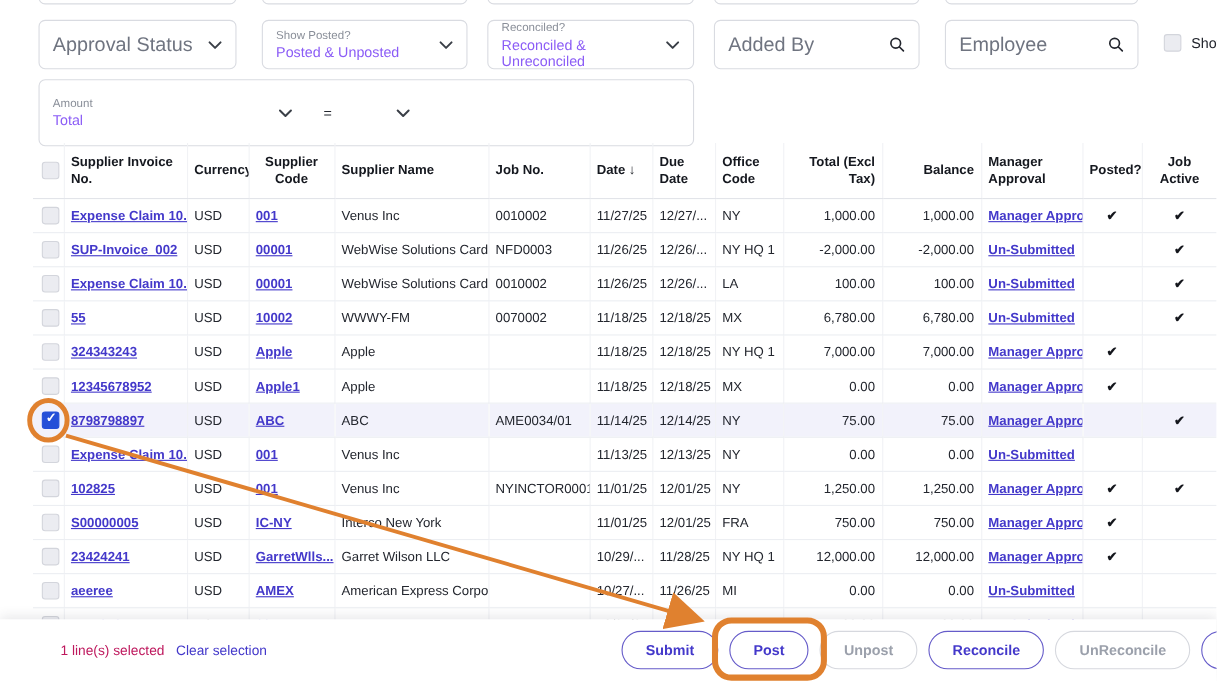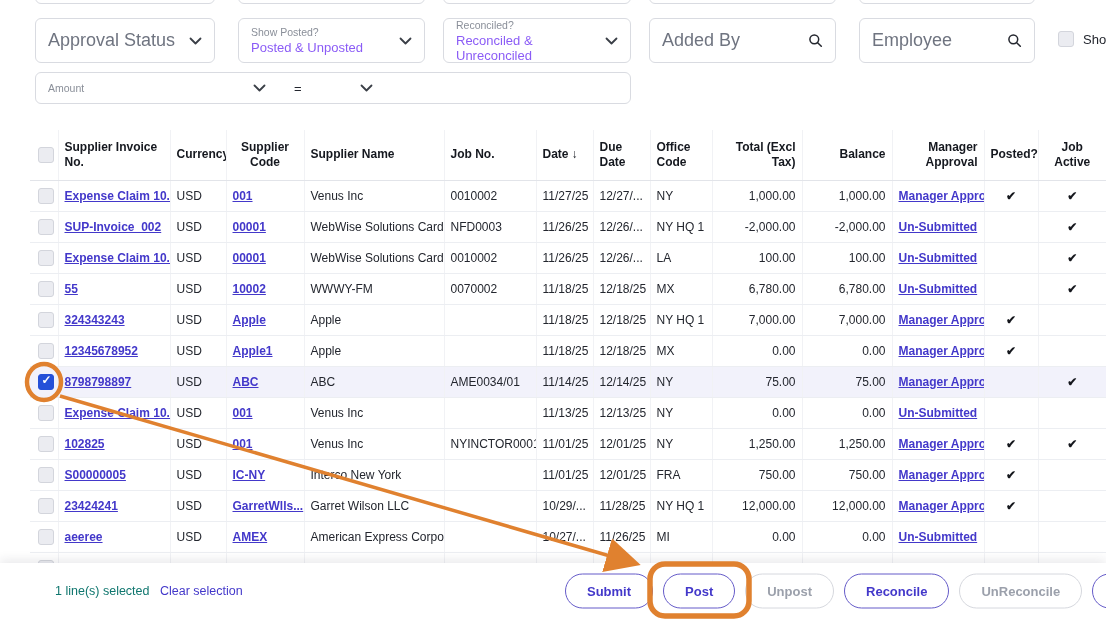--- a/index.html
+++ b/index.html
@@ -26,7 +26,7 @@
   #f-employee{left:859px;top:18px;width:176px}
   #f-show{position:absolute;left:1058px;top:31px;display:flex;align-items:center;gap:9px}
   #f-show .showlab{font-size:13px;color:#23262e;white-space:nowrap}
-  #f-amount{left:35px;top:72px;width:596px;height:32px}
+  #f-amount{left:35px;top:72px;width:596px;height:61px}
 
   
   .cb{width:16px;height:16px;border:1px solid #d3d5dc;border-radius:3px;background:#ebecf1;

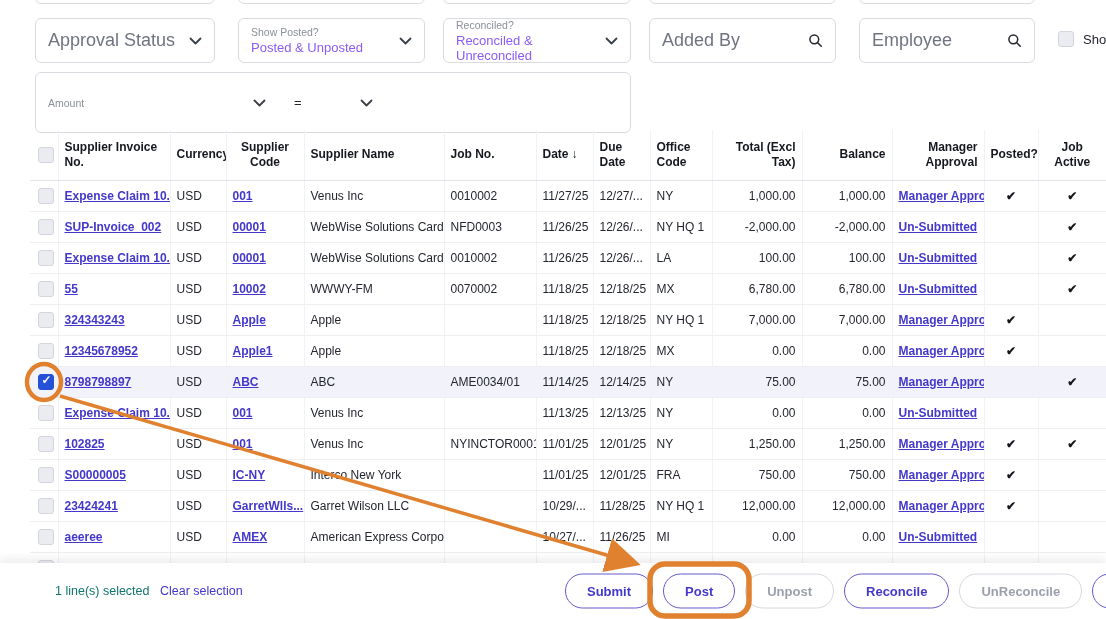--- a/index.html
+++ b/index.html
@@ -133,6 +133,7 @@
 <div class="field" id="f-amount">
   <span class="stack" style="width:205px">
     <span class="lab">Amount</span>
+    <span class="val">Total</span>
   </span>
   <span class="icn">
     <svg width="13" height="8" viewBox="0 0 13 8">

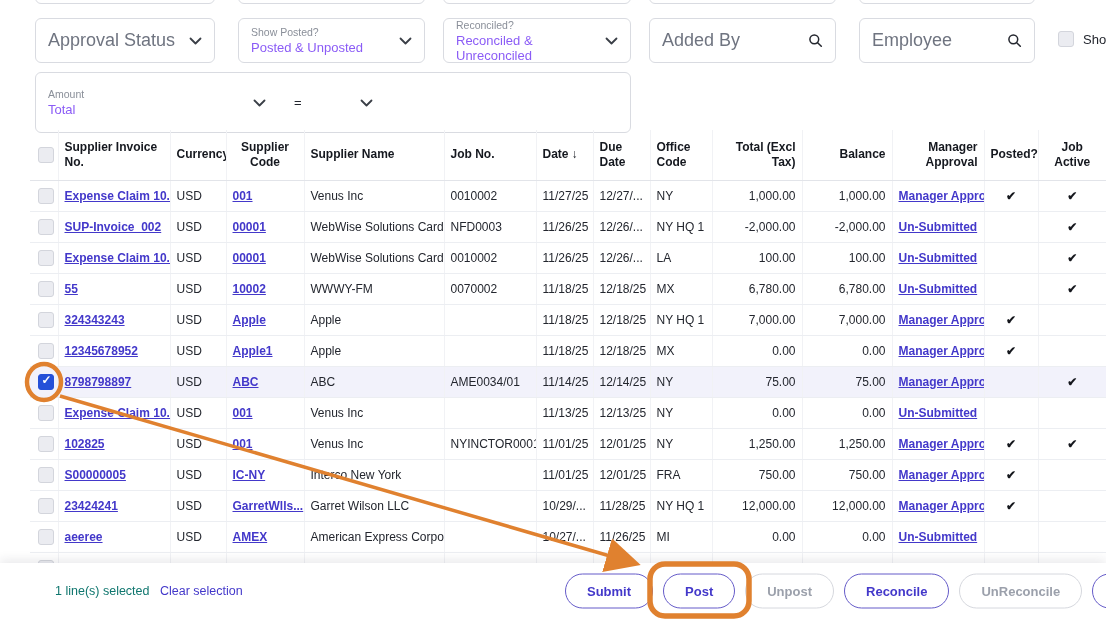--- a/index.html
+++ b/index.html
@@ -163,7 +163,7 @@
           <th style="width: 62px;"><span>Office Code</span></th>
           <th class="r" style="width: 90px;"><span>Total (Excl Tax)</span></th>
           <th class="r" style="width: 90px;"><span>Balance</span></th>
-          <th style="width: 92px; text-align: right;"><span>Manager Approval</span></th>
+          <th style="width: 92px;"><span>Manager Approval</span></th>
           <th class="c" style="width: 54px;"><span>Posted?</span></th>
           <th class="c" style="width: 68px;"><span>Job Active</span></th>
         </tr>

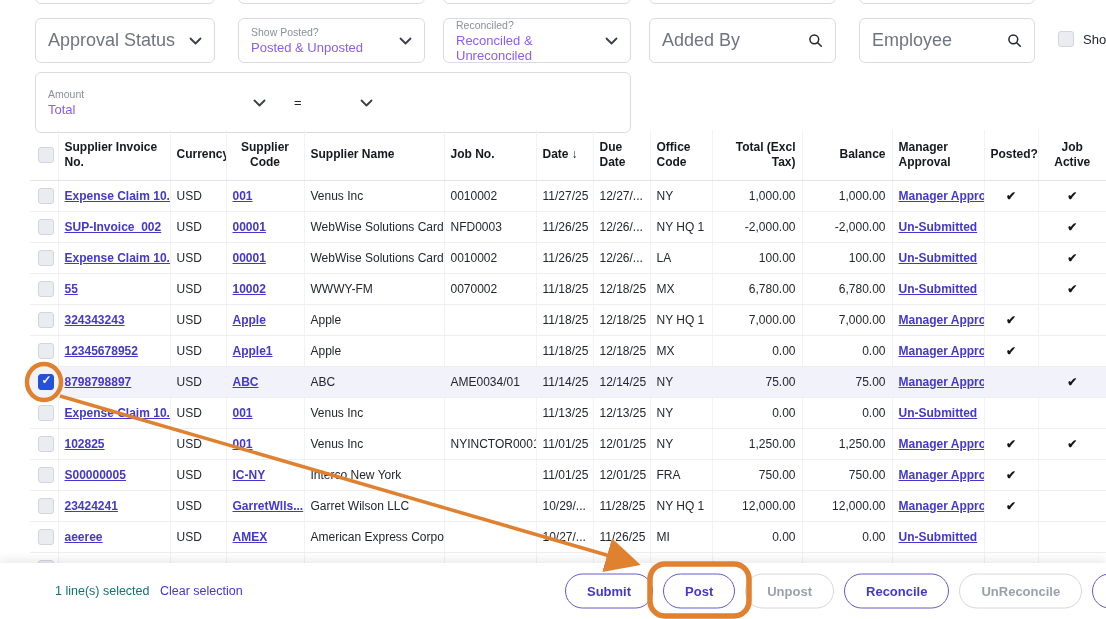--- a/index.html
+++ b/index.html
@@ -53,7 +53,7 @@
   
   #footer{position:absolute;left:0;bottom:0;width:1106px;height:56px;background:#fff;
     box-shadow:0 -3px 10px rgba(35,38,60,.10);z-index:5}
-  #selinfo{position:absolute;left:55px;top:50%;transform:translateY(-50%);font-size:12.5px;color:#0f766e}
+  #selinfo{position:absolute;left:55px;top:50%;transform:translateY(-50%);font-size:12.5px;color:#be185d}
   #clearsel{position:absolute;left:160px;top:50%;transform:translateY(-50%);font-size:12.5px;color:#4338CA;cursor:pointer}
   #btns{position:absolute;left:565px;top:50%;transform:translateY(-50%);display:flex;gap:10px}
   .pill{height:35px;padding:0 21px;border-radius:18px;border:1.5px solid #655bc9;background:#fff;

